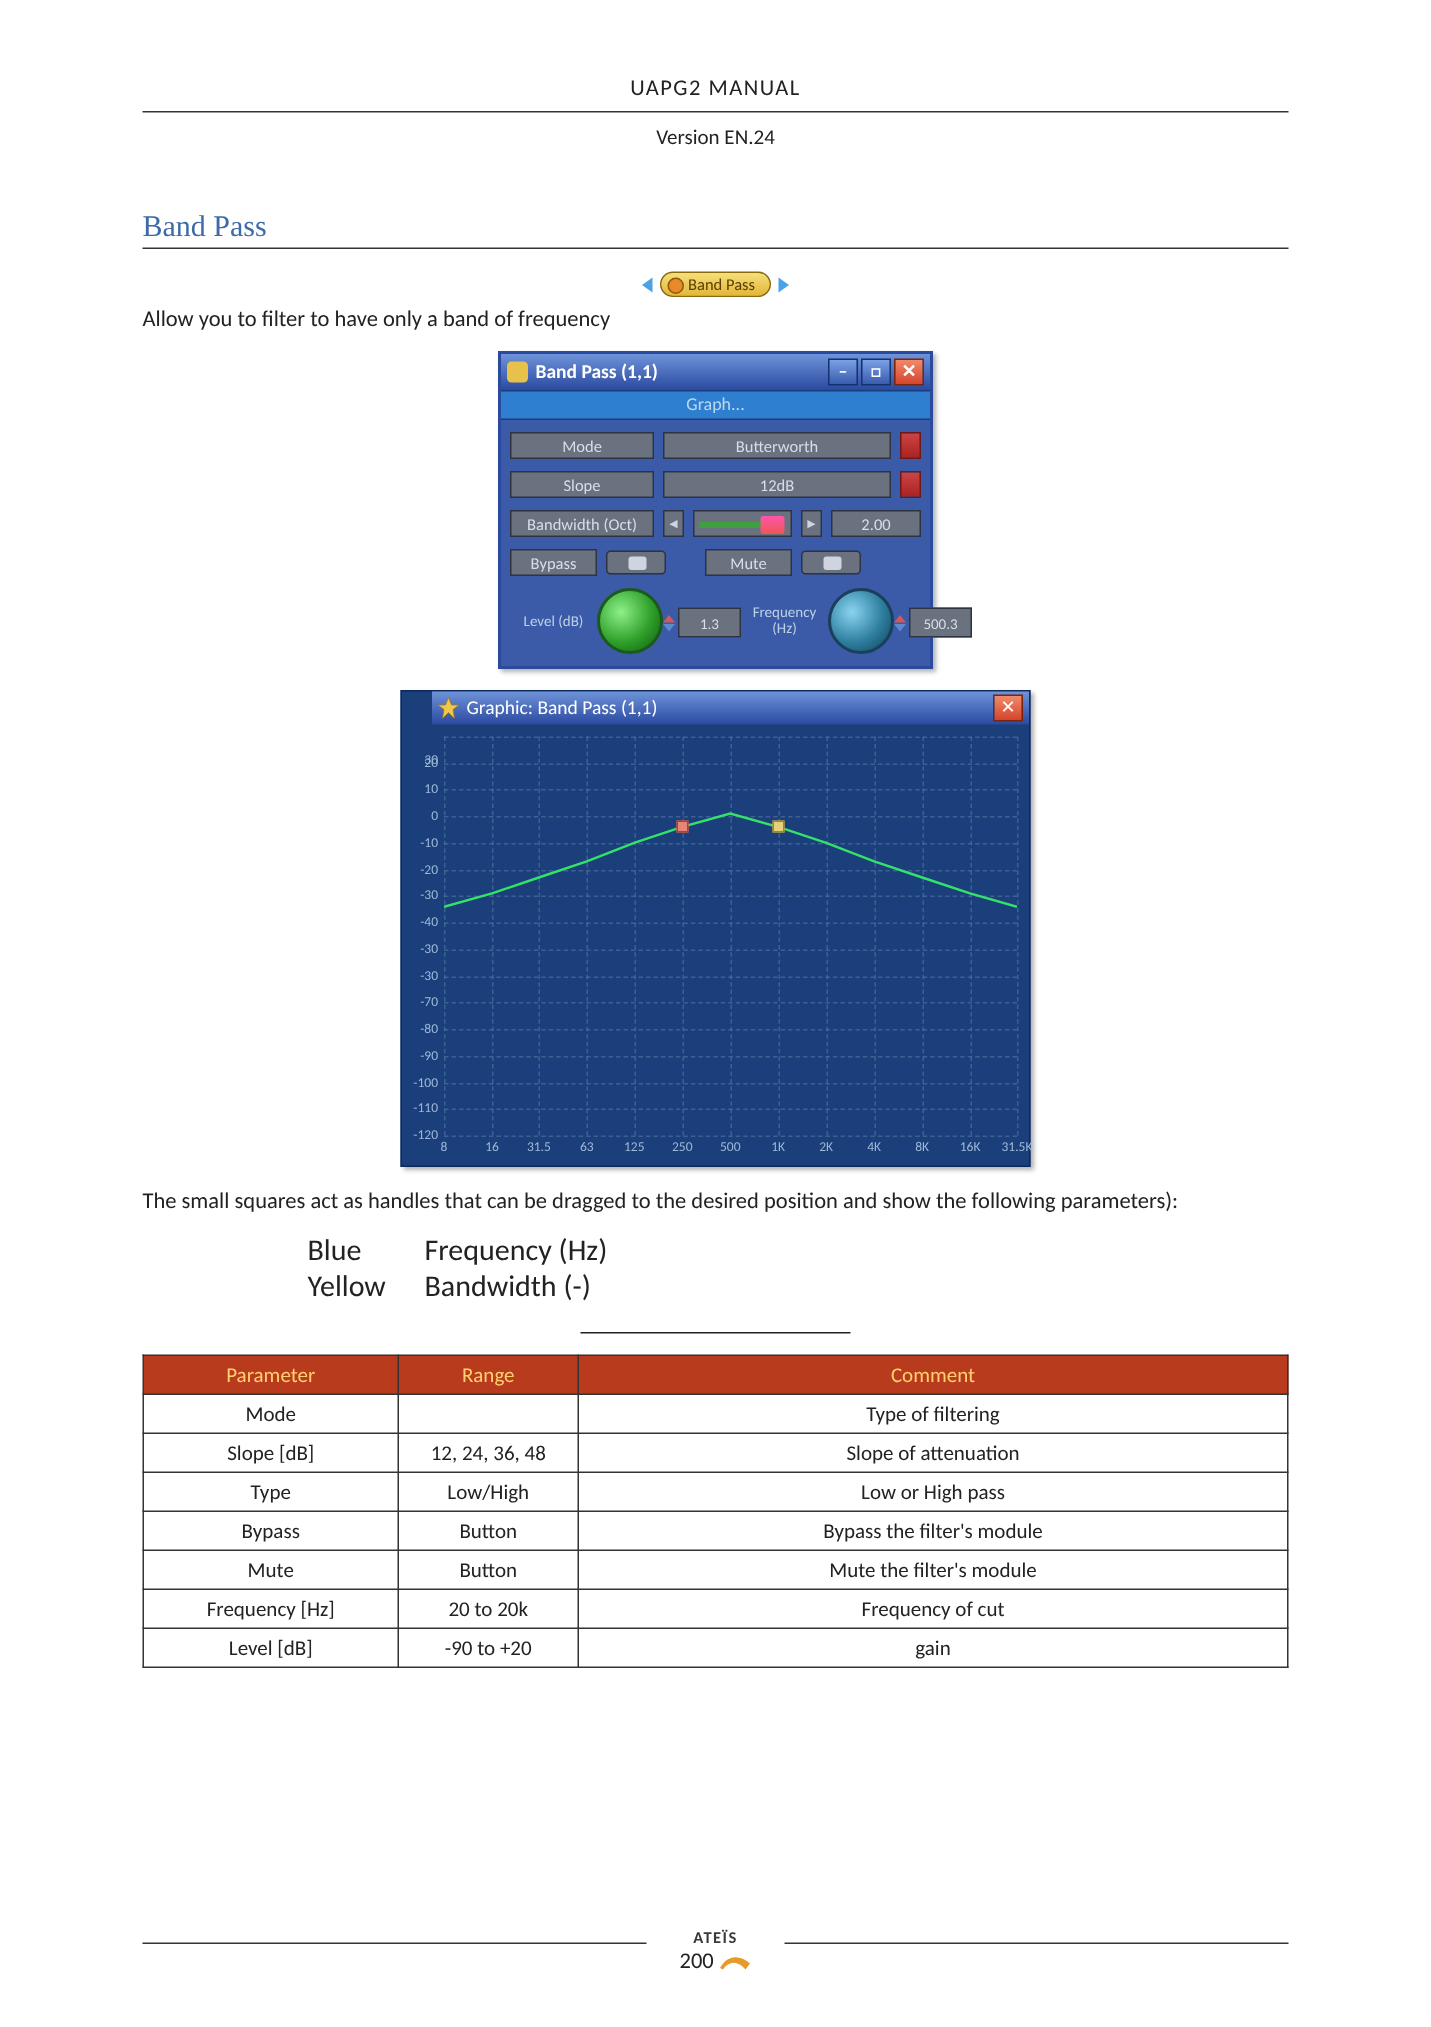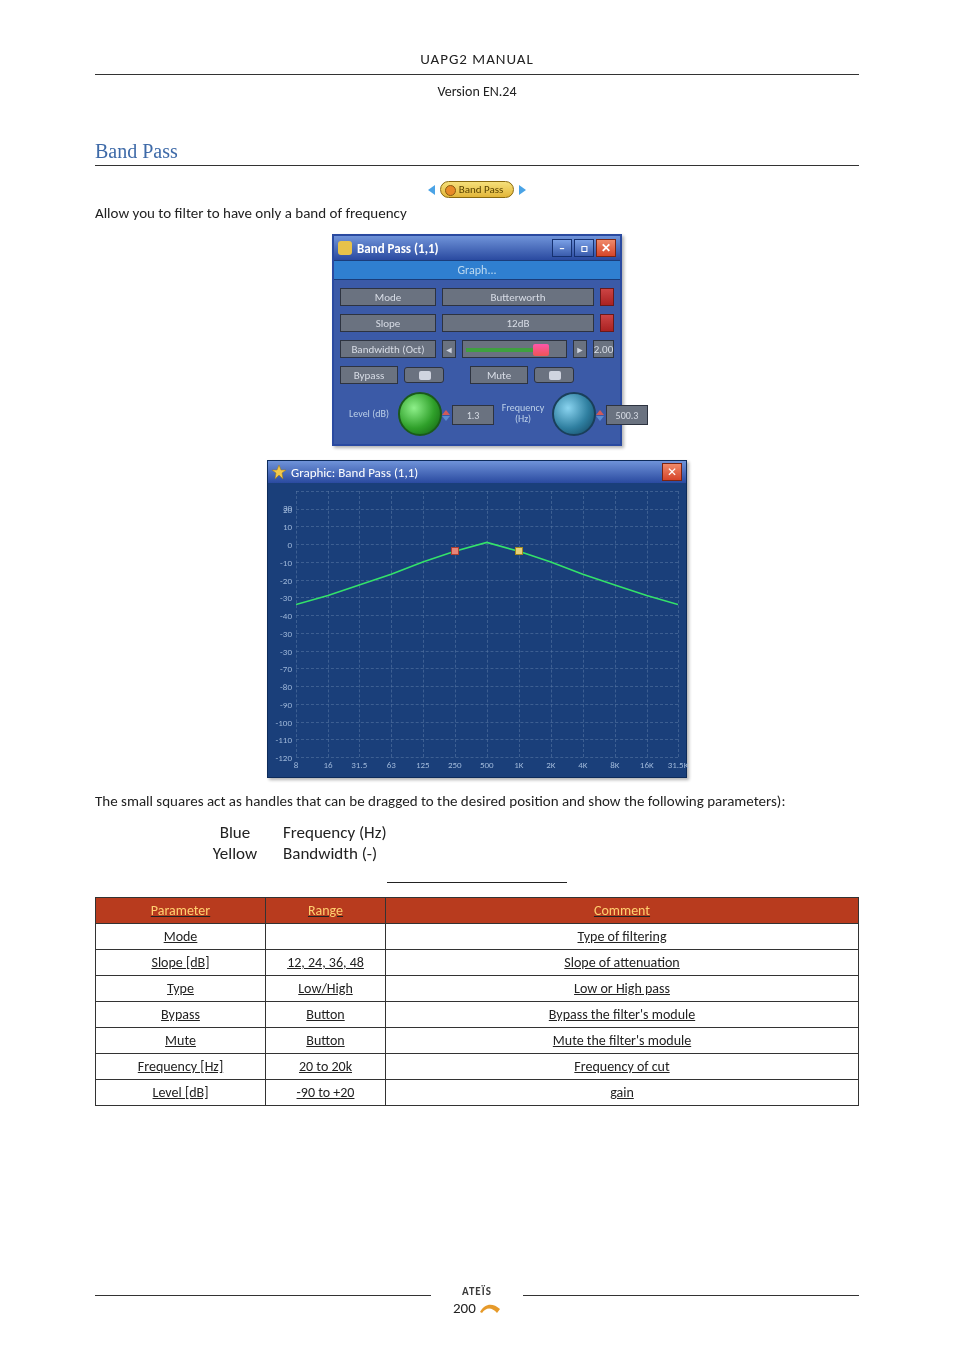--- a/index.html
+++ b/index.html
@@ -84,7 +84,7 @@
   .slider-track { flex:1; height:18px; border:1px solid #2d3340; background:#6a7280; position:relative;}
   .slider-fill { position:absolute;left:3px;top:7px;height:4px;background:#3fa040;}
   .slider-handle{position:absolute;top:3px;width:16px;height:12px;border-radius:2px;background:linear-gradient(#f5a,#e55);}
-  .bw-numbox{width:21px;height:18px;border:1px solid #2d3340;background:#6a7280;color:#d8dde6;font-size:11px;display:flex;align-items:center;justify-content:center;}
+  .bw-numbox{width:60px;height:18px;border:1px solid #2d3340;background:#6a7280;color:#d8dde6;font-size:11px;display:flex;align-items:center;justify-content:center;}
   .tog { flex:0 0 40px; height:16px; background:#6a7280; border:1px solid #2d3340; border-radius:3px; position:relative;}
   .tog::after{content:"";position:absolute;left:14px;top:3px;width:12px;height:9px;border-radius:2px;background:#cfd4df;}
   .row-two .lbl { flex:0 0 58px; }

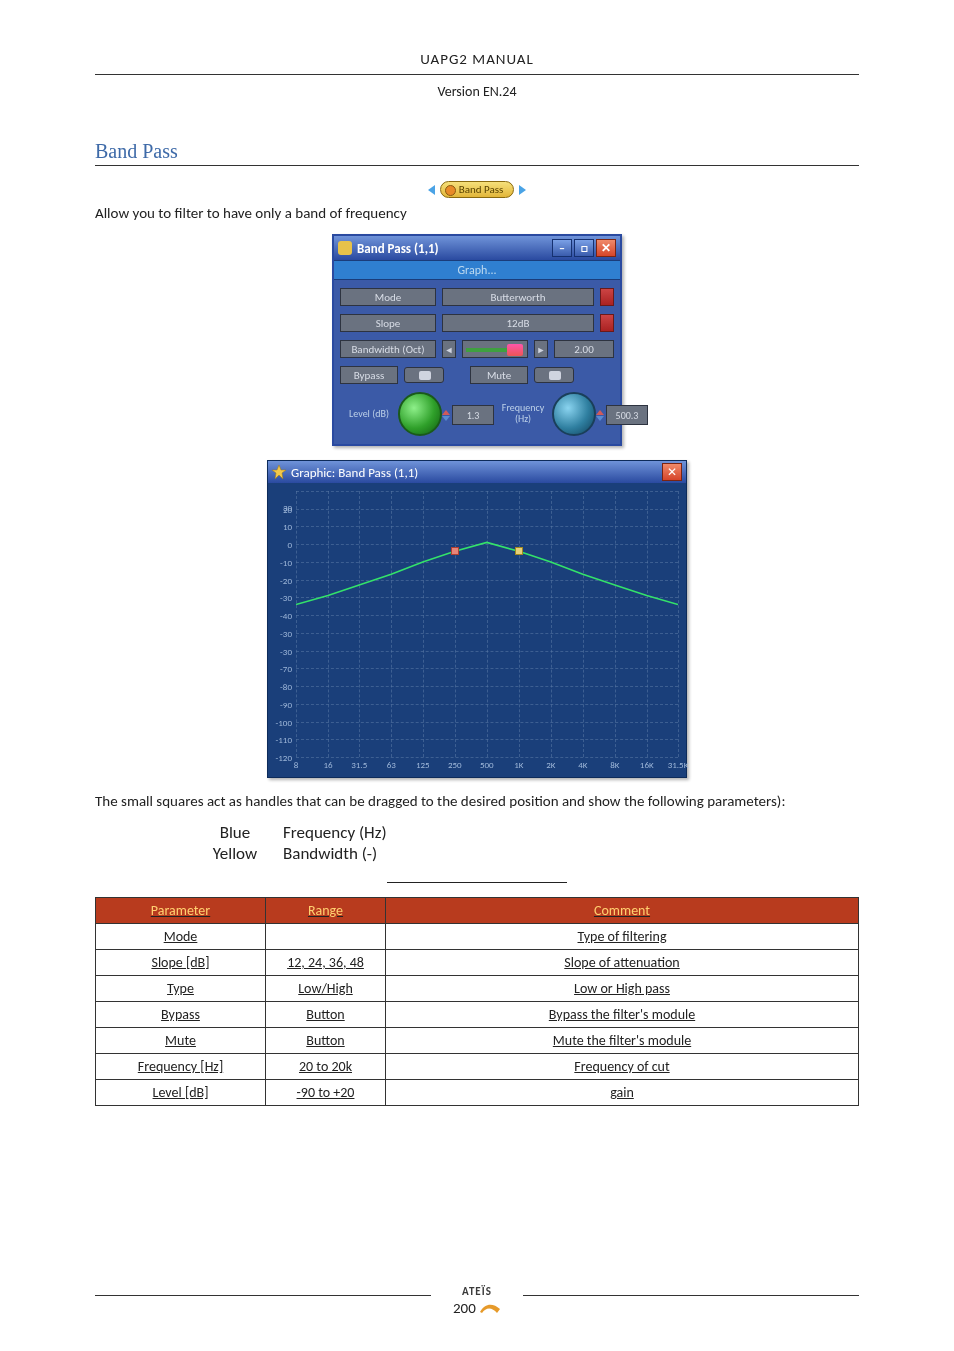--- a/index.html
+++ b/index.html
@@ -108,7 +108,7 @@
     border: 1px solid #0d2b5a;
     box-shadow: 2px 2px 3px rgba(0,0,0,.3);
   }
-  .gtitle { background: linear-gradient(#6f93d9,#2a4aa0); color:#fff; font-size:13px; height:22px; display:flex; align-items:center; padding:0 4px;}
+  .gtitle { background: linear-gradient(#6f93d9,#2a4aa0); color:#fff; font-size:13px; height:22px; display:flex; align-items:center; padding:0 4px;margin-left:20px;}
   .gtitle .tb-spacer{flex:1;}
   .gtitle .tb-close{width:20px;height:18px;}
   .gstar{width:14px;height:14px;margin-right:5px;display:inline-block;}

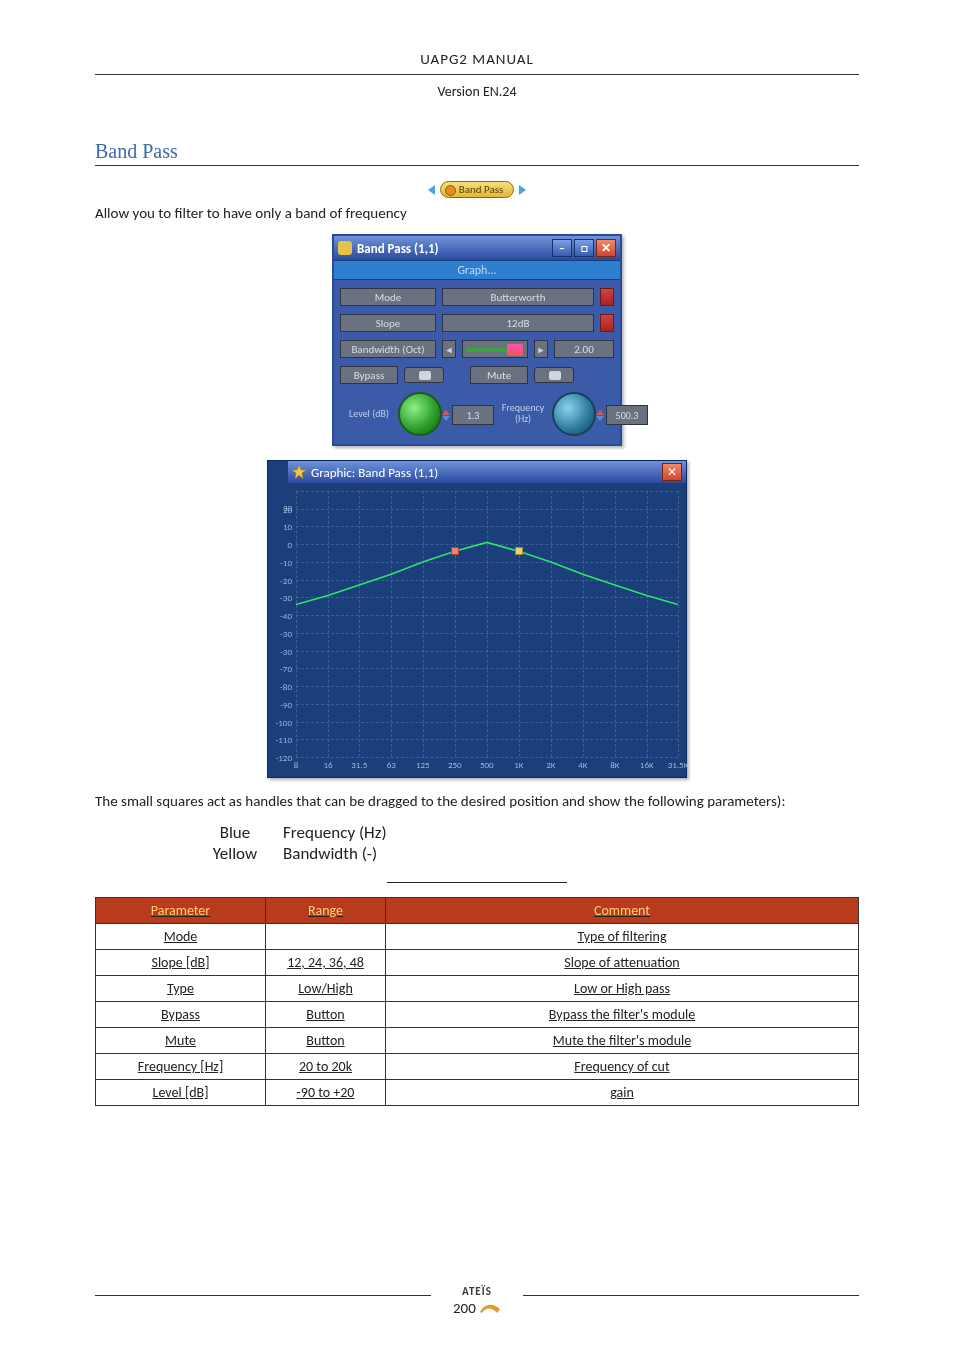--- a/index.html
+++ b/index.html
@@ -131,7 +131,7 @@
   .h-red{background:#e6857a;border:1px solid #b04030;}
   .h-yel{background:#e6d07a;border:1px solid #a08820;}
 
-  .legend { margin: 6px 0 0 110px; font-size:17px;text-align:center; }
+  .legend { margin: 6px 0 0 110px; font-size:20px; }
   .legend-row { display:flex; gap:18px; }
   .legend-row .lk { width:60px; }
 

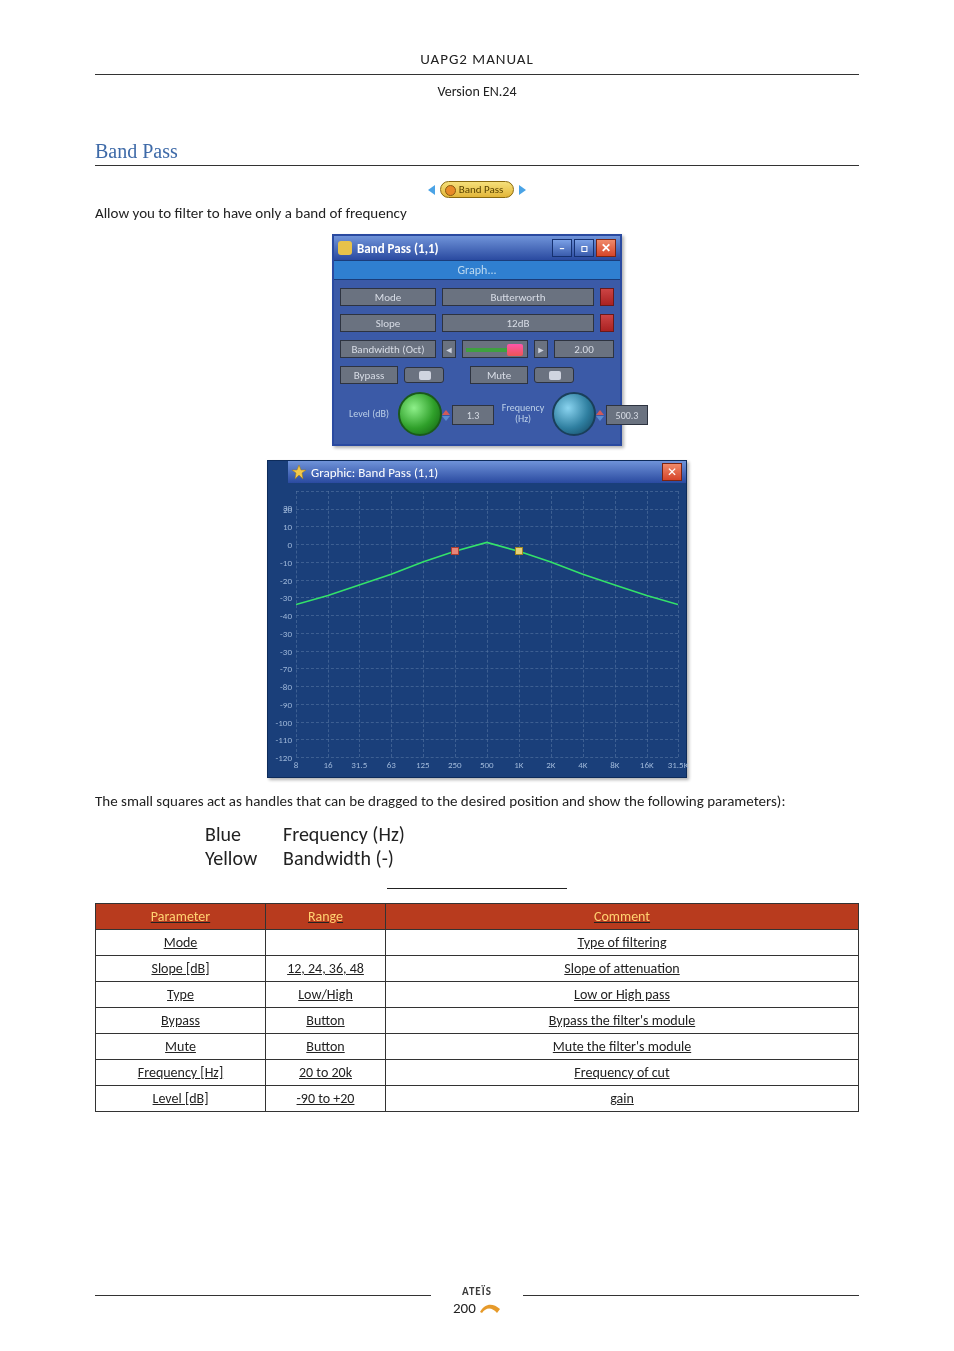--- a/index.html
+++ b/index.html
@@ -141,7 +141,6 @@
     width: 100%;
     border-collapse: collapse;
     font-size: 14px;
-    text-decoration: underline;
   }
   table.param th {
     background: #b83b1e;

